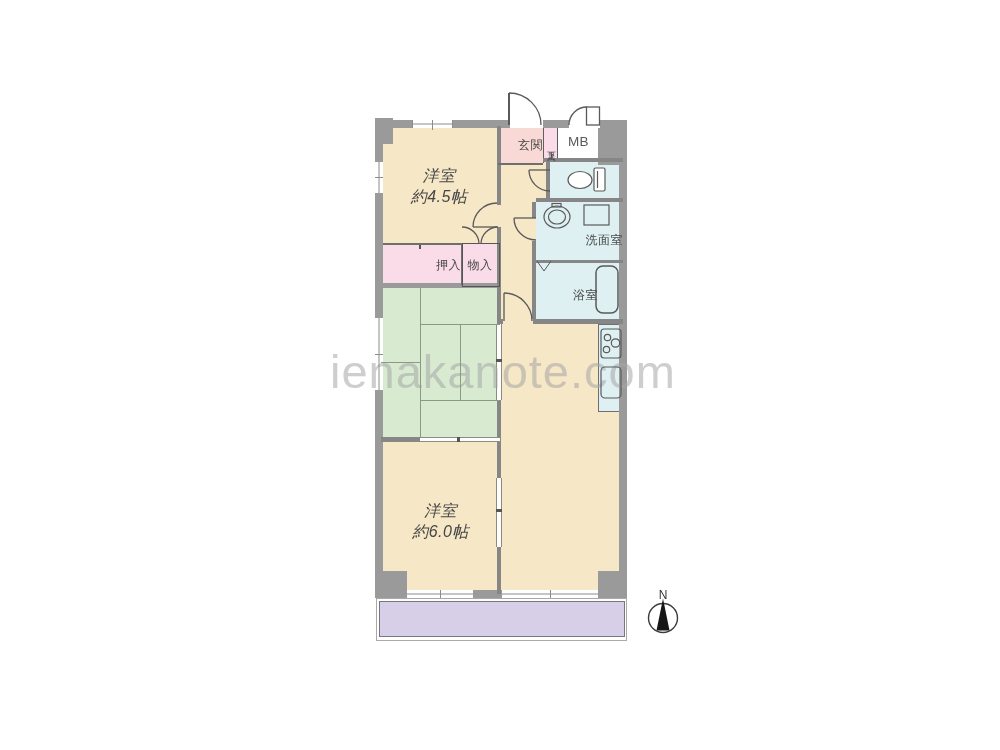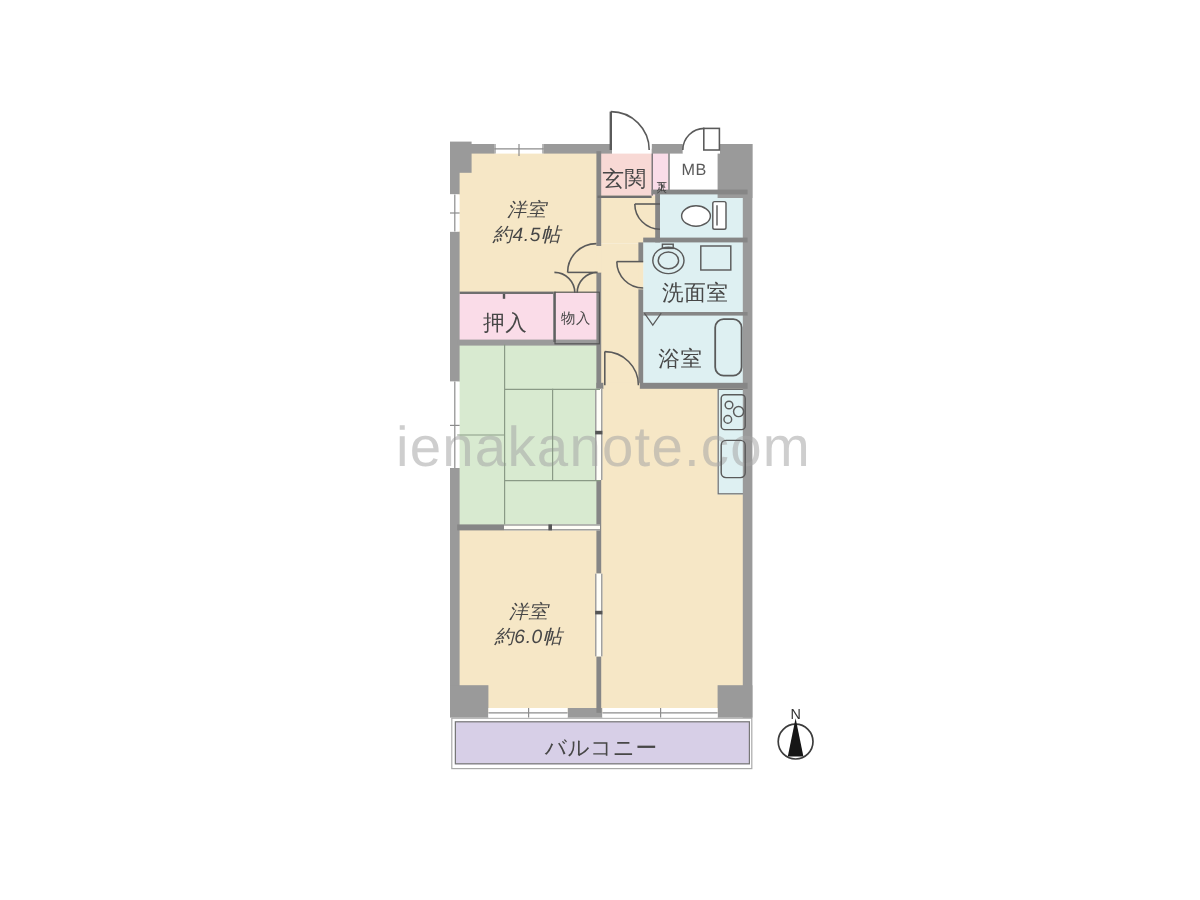--- a/index.html
+++ b/index.html
@@ -29,7 +29,7 @@
   .lbl{position:absolute;z-index:9;color:#474747;text-align:center;line-height:1.32;
        letter-spacing:0.5px;white-space:nowrap;}
   .lbl .big{font-size:16px;font-style:italic;}
-  .sm{font-size:18px;}
+  .sm{font-size:12px;text-align:right;}
   .vert{writing-mode:vertical-rl;text-orientation:upright;font-size:8.5px;line-height:1;
         letter-spacing:0;}
   #watermark{position:absolute;left:330px;top:344px;z-index:7;font-size:47px;

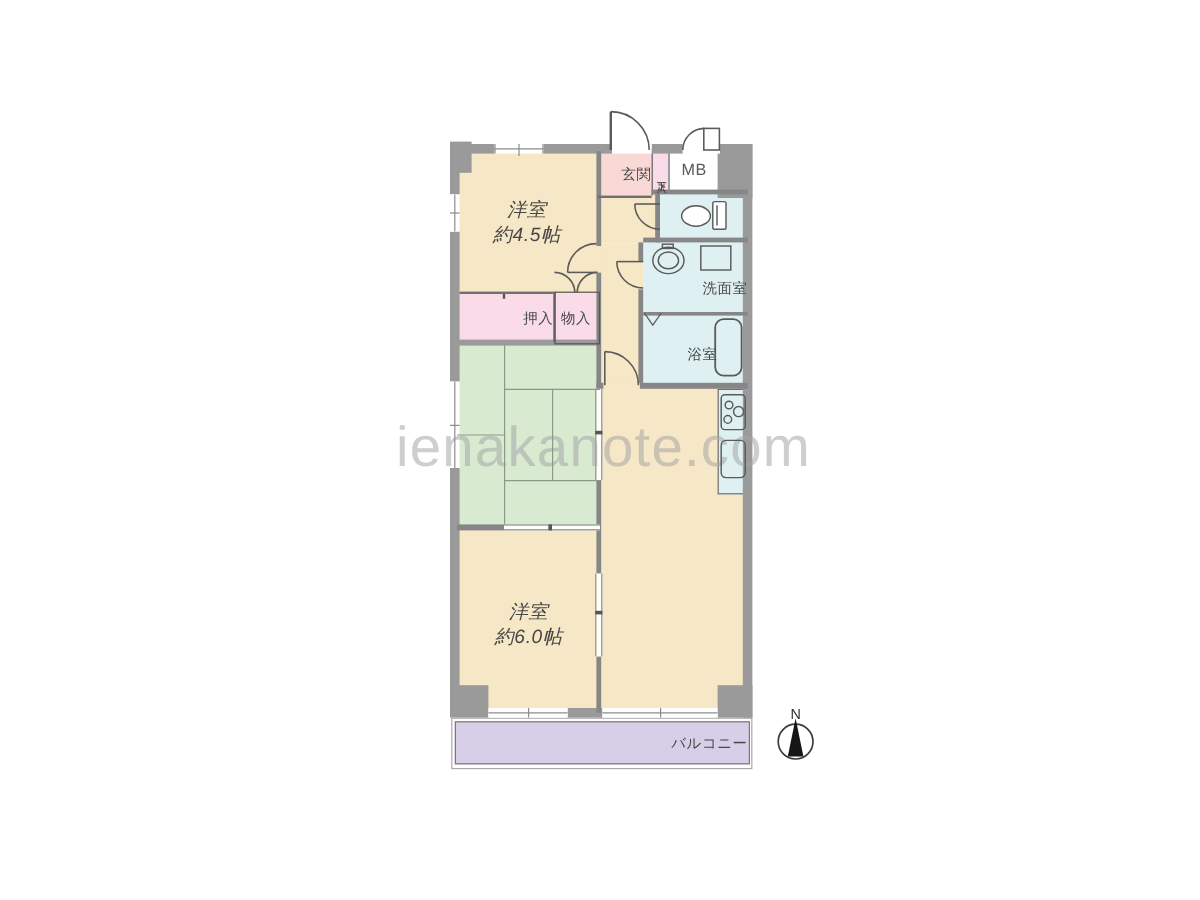--- a/index.html
+++ b/index.html
@@ -216,7 +216,6 @@
     <span class="big">洋室</span><br>
     <span class="big">約6.0帖</span>
   </div>
-  <div class="lbl sm" style="left:379px;top:612px;width:244px;">バルコニー</div>
 
 </div>
 

